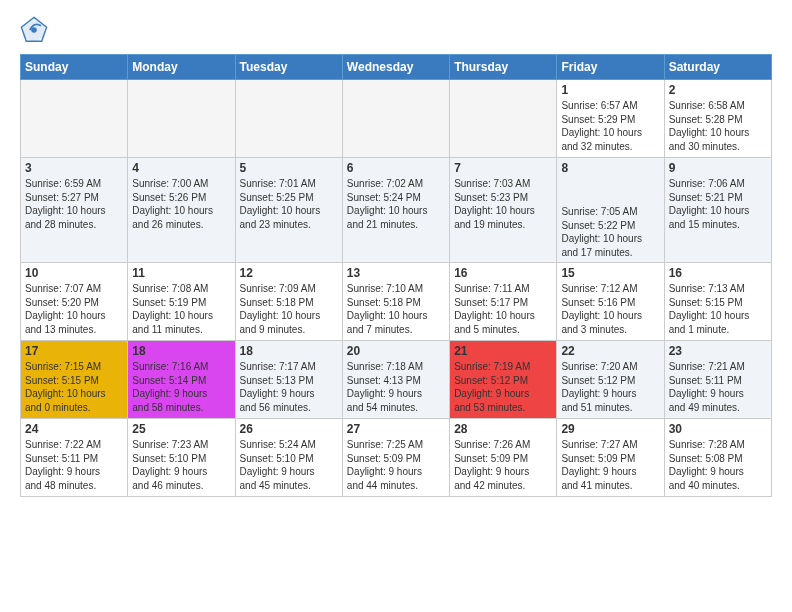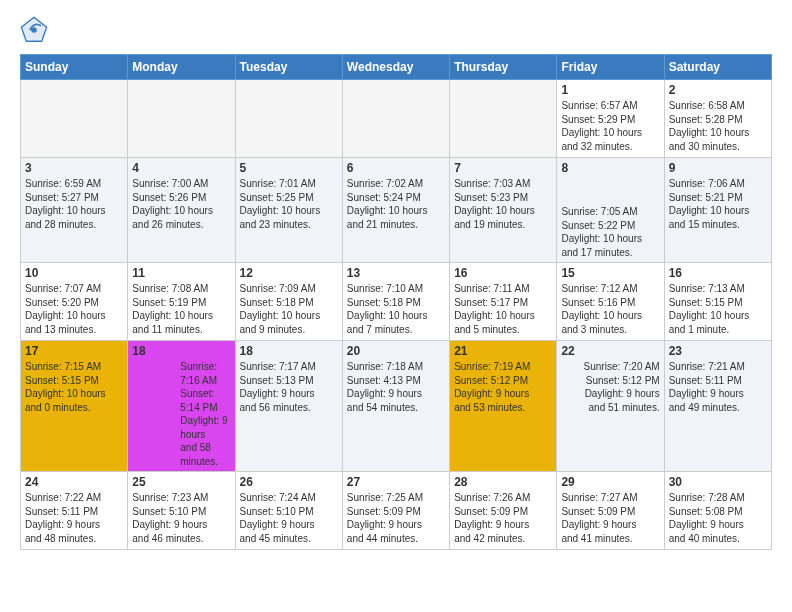--- a/index.html
+++ b/index.html
@@ -285,7 +285,7 @@
 Daylight: 9 hours
 and 54 minutes.</div>
           </td>
-          <td style="background: #eab308;">
+          <td style="background: #ef4444;">
             <span class="day-number">21</span>
             <div class="day-info" style="white-space: pre-line;">Sunrise: 7:19 AM
 Sunset: 5:12 PM

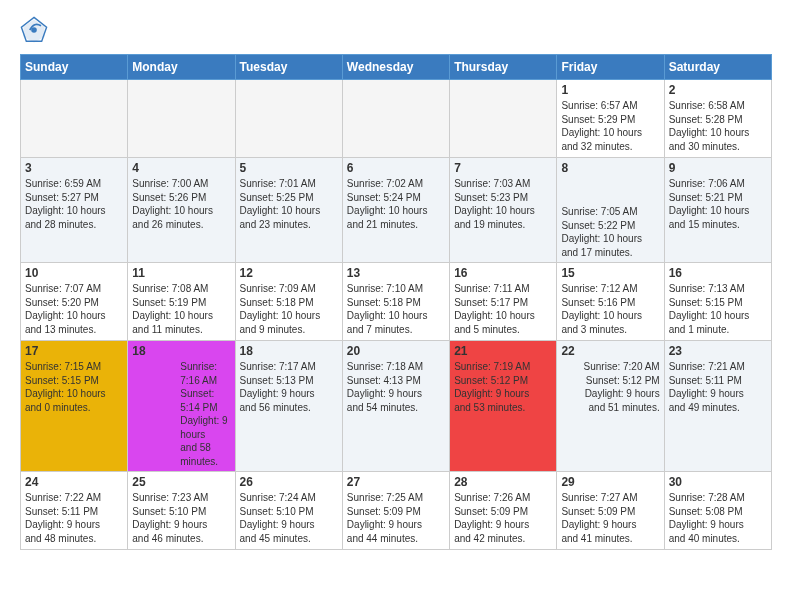--- a/index.html
+++ b/index.html
@@ -266,7 +266,7 @@
           </td>
           <td style="background: #d946ef;">
             <span class="day-number">18</span>
-            <div class="day-info" style="white-space: pre-line; margin-left: 48px;">Sunrise: 7:16 AM
+            <div class="day-info" style="white-space: pre-line;">Sunrise: 7:16 AM
 Sunset: 5:14 PM
 Daylight: 9 hours
 and 58 minutes.</div>

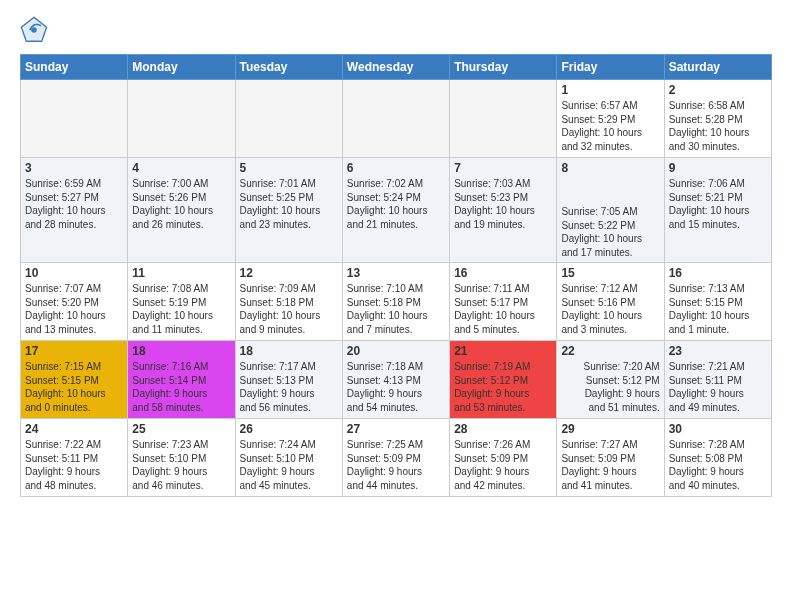--- a/index.html
+++ b/index.html
@@ -294,7 +294,7 @@
           </td>
           <td style="background: rgb(240, 244, 248);">
             <span class="day-number">22</span>
-            <div class="day-info" style="white-space: pre-line; text-align: right;">Sunrise: 7:20 AM
+            <div class="day-info" style="white-space: pre-line;">Sunrise: 7:20 AM
 Sunset: 5:12 PM
 Daylight: 9 hours
 and 51 minutes.</div>

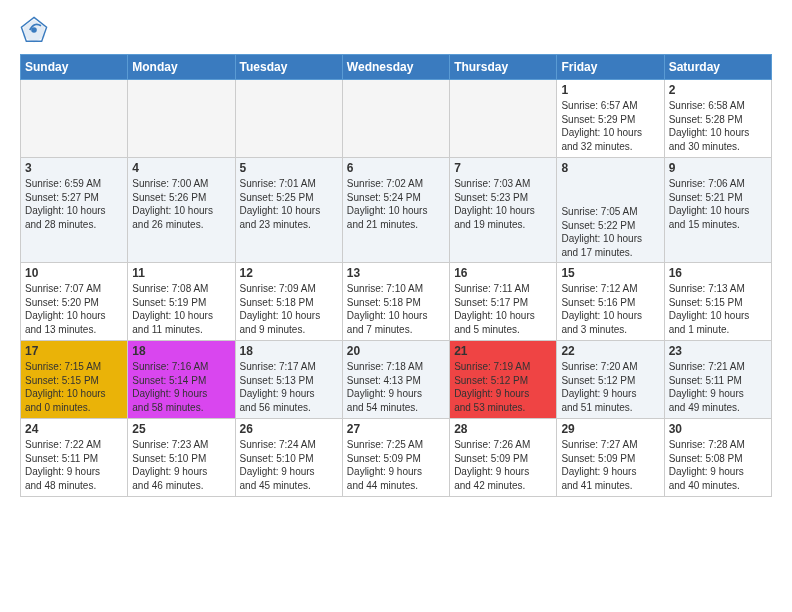--- a/index.html
+++ b/index.html
@@ -324,7 +324,7 @@
           </td>
           <td>
             <span class="day-number">26</span>
-            <div class="day-info" style="white-space: pre-line;">Sunrise: 7:24 AM
+            <div class="day-info" style="white-space: pre-line;">Sunrise: 5:24 AM
 Sunset: 5:10 PM
 Daylight: 9 hours
 and 45 minutes.</div>

